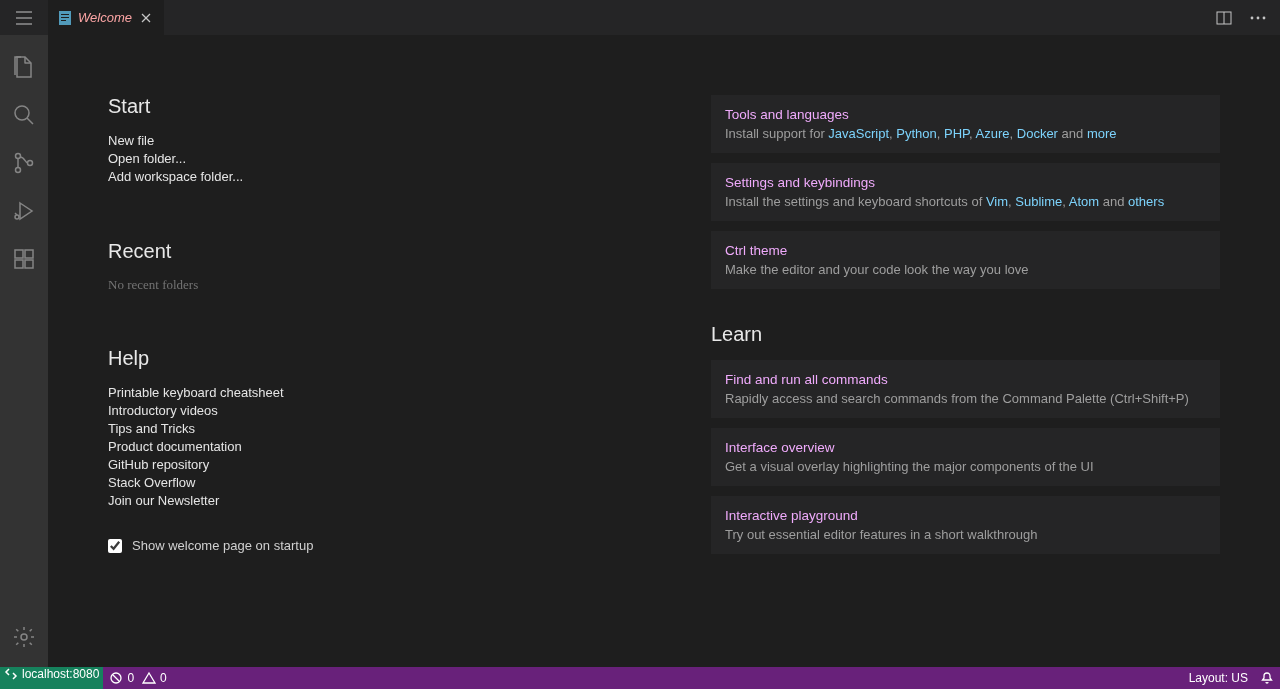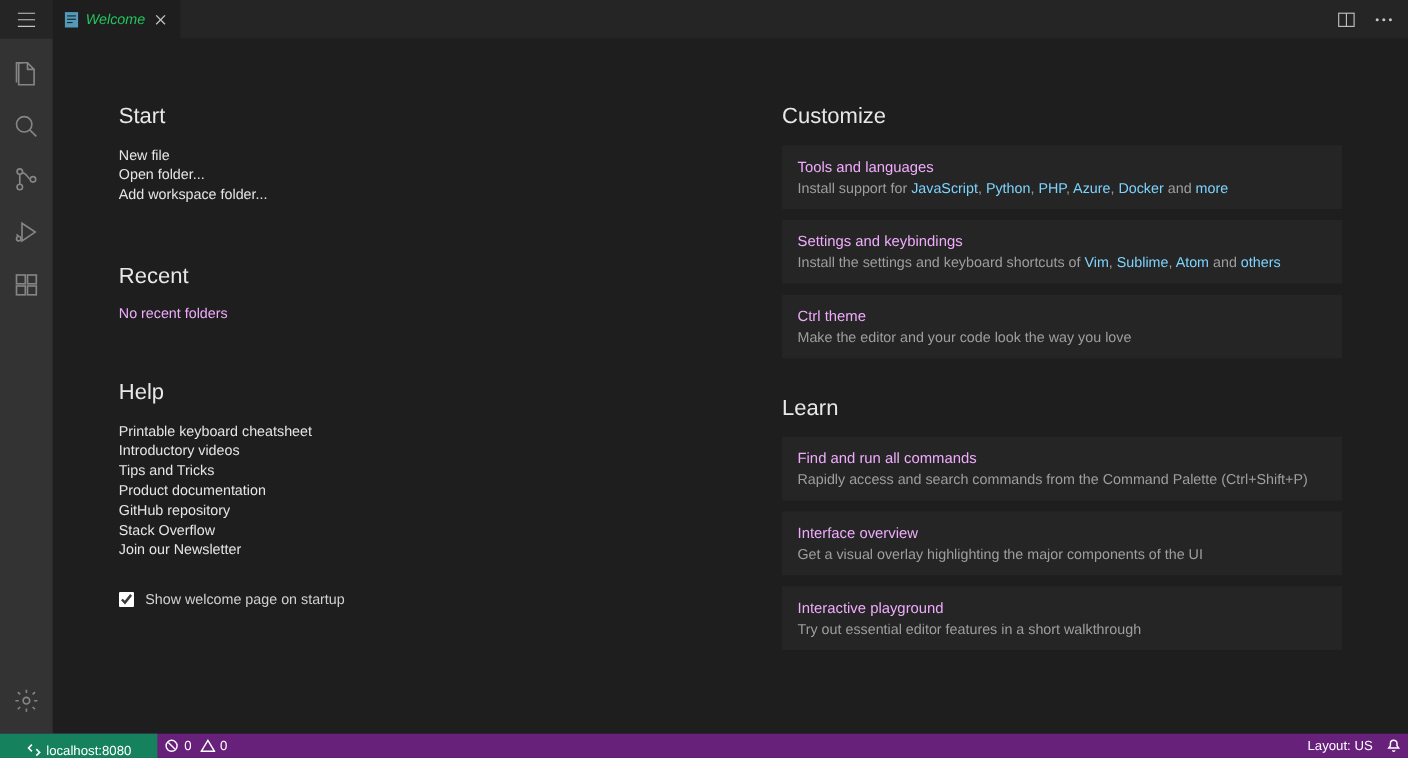--- a/index.html
+++ b/index.html
@@ -24,7 +24,7 @@
     display: flex; align-items: center; gap: 6px;
     padding: 0 10px;
     background: #1e1e1e;
-    color: #22c55e;
+    color: #fca5a5;
     font-style: italic;
     font-size: 13px;
     height: 35px;

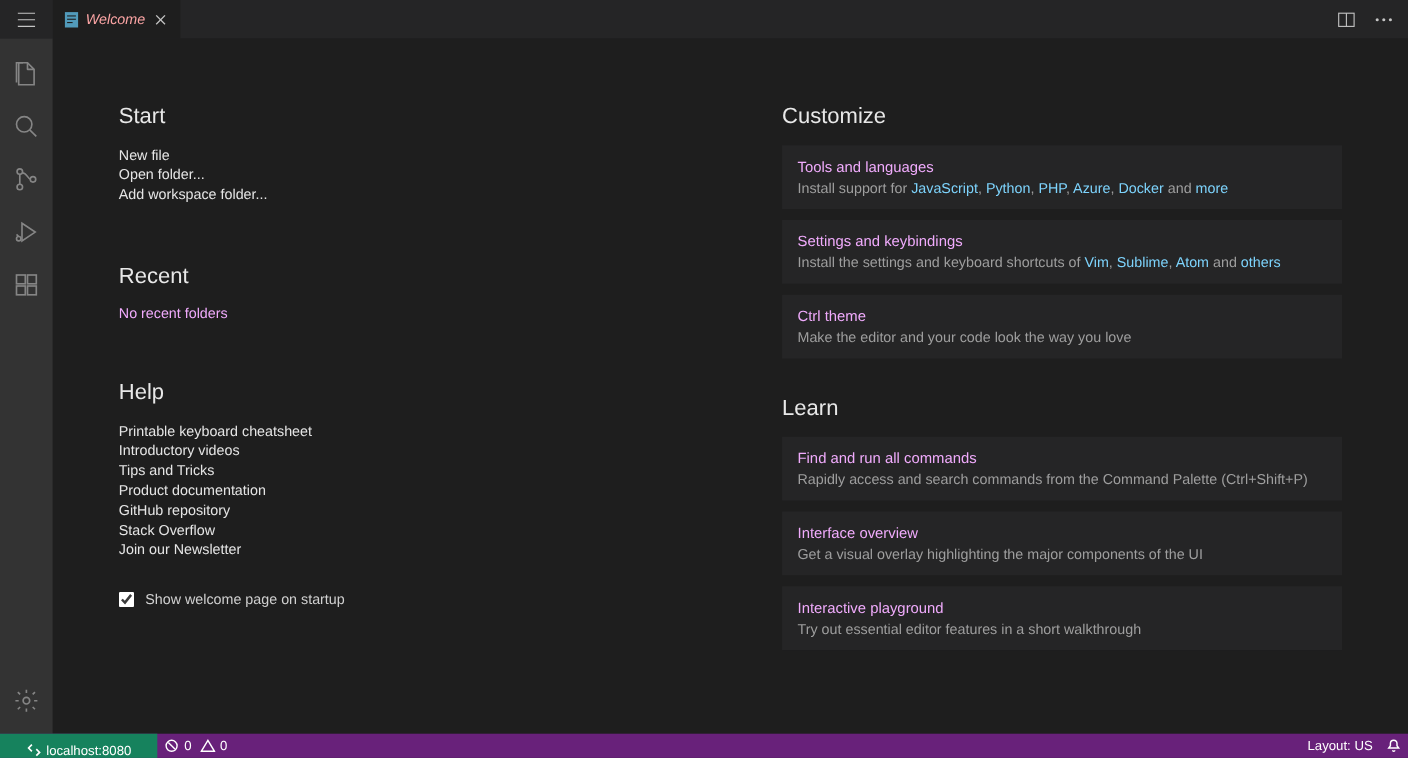--- a/index.html
+++ b/index.html
@@ -240,7 +240,6 @@
 
     <div class="col">
 
-      <h2>Customize</h2>
 
       <div class="card">
         <div class="card-title">Tools and languages</div>

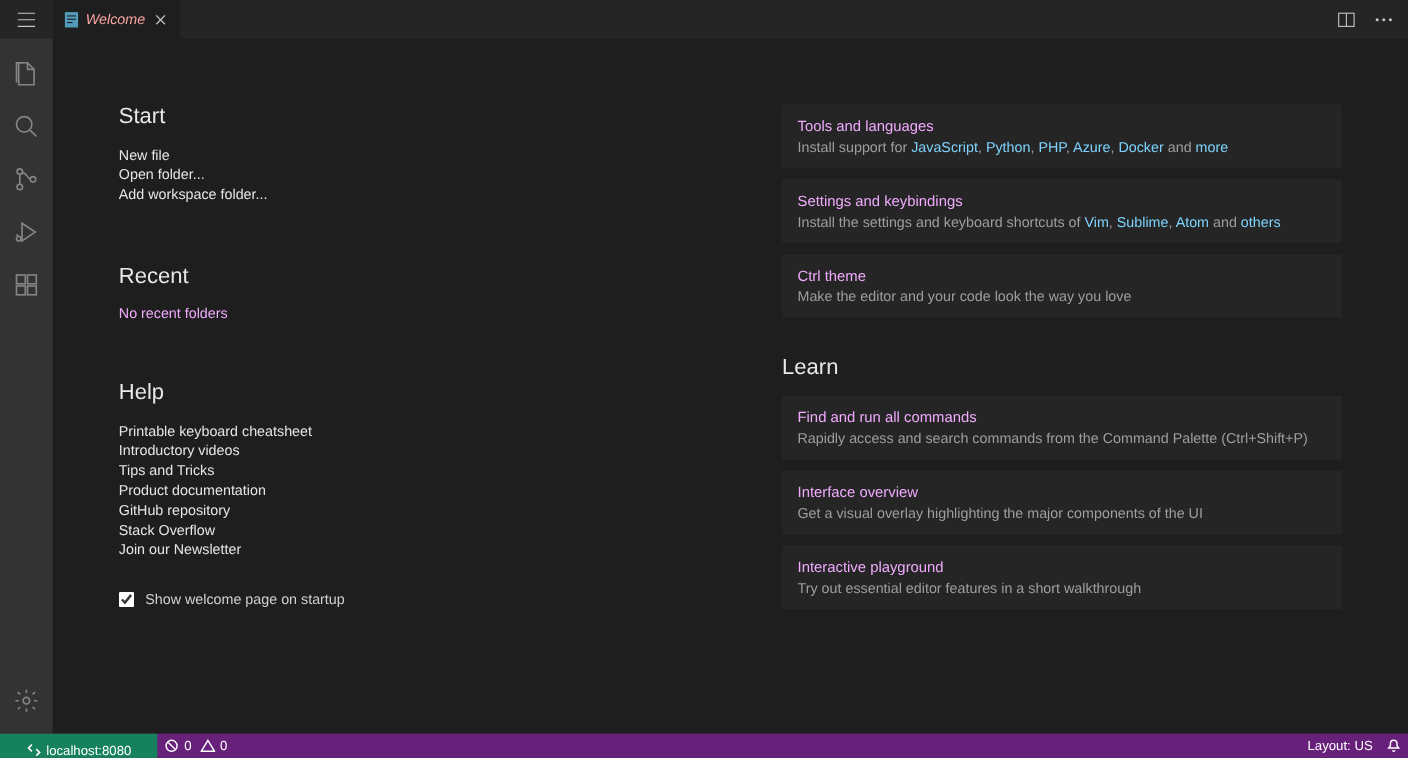--- a/index.html
+++ b/index.html
@@ -72,7 +72,7 @@
     font-size: 13px; line-height: 18px; cursor: pointer;
   }
   .section { margin-bottom: 54px; }
-  .muted { color: #f0abfc; }
+  .muted { color: #737373; font-family: Liberation Serif, serif; }
 
   .card {
     background: #252526; padding: 12px 14px;

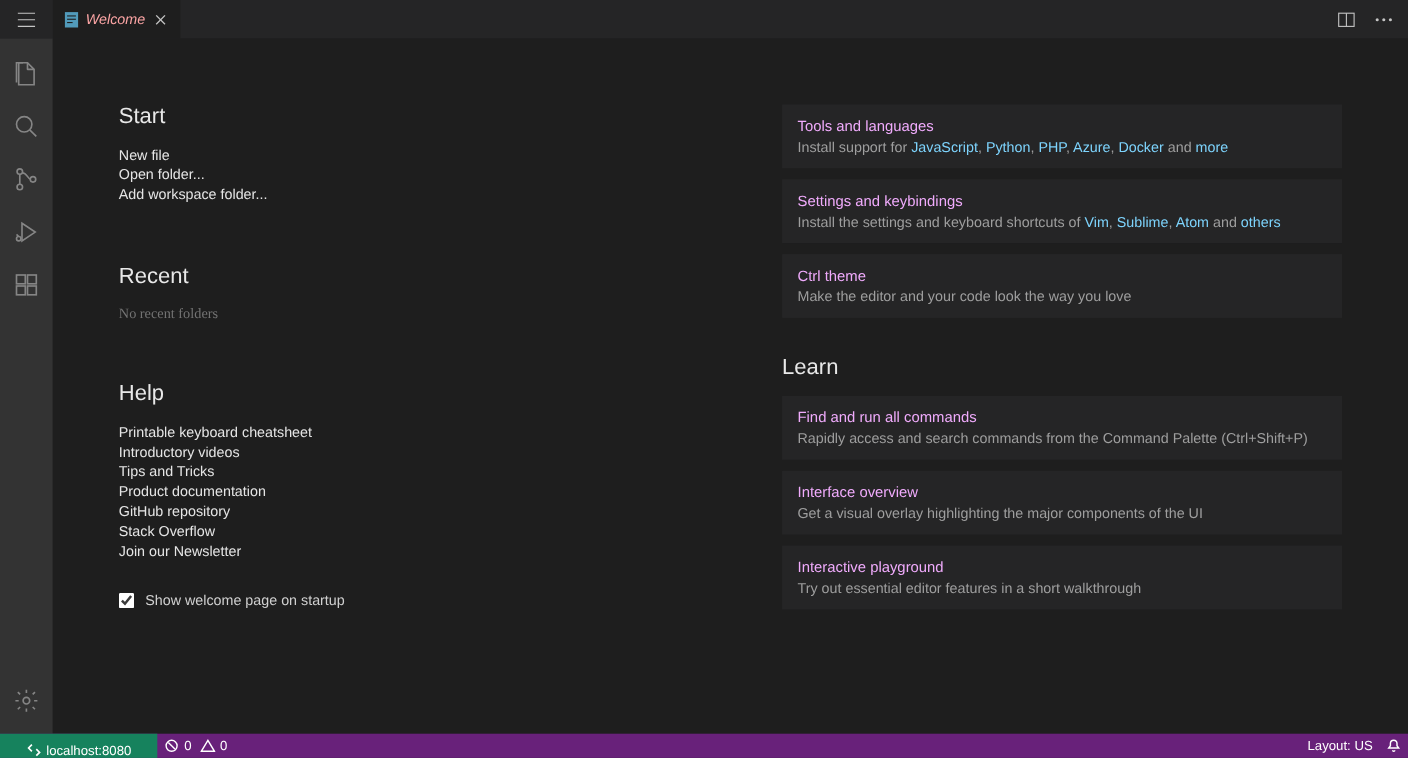--- a/index.html
+++ b/index.html
@@ -95,8 +95,8 @@
     display: flex; align-items: stretch; font-size: 12px;
   }
   .statusbar .remote {
-    background: #16825d; display: flex; align-items: flex-end;
-    padding: 0 24px; gap: 4px; cursor: pointer;
+    background: #16825d; display: flex; align-items: flex-start;
+    padding: 0 4px; gap: 4px; cursor: pointer;
   }
   .statusbar .sb-item {
     display: flex; align-items: center; padding: 0 6px; gap: 4px;

